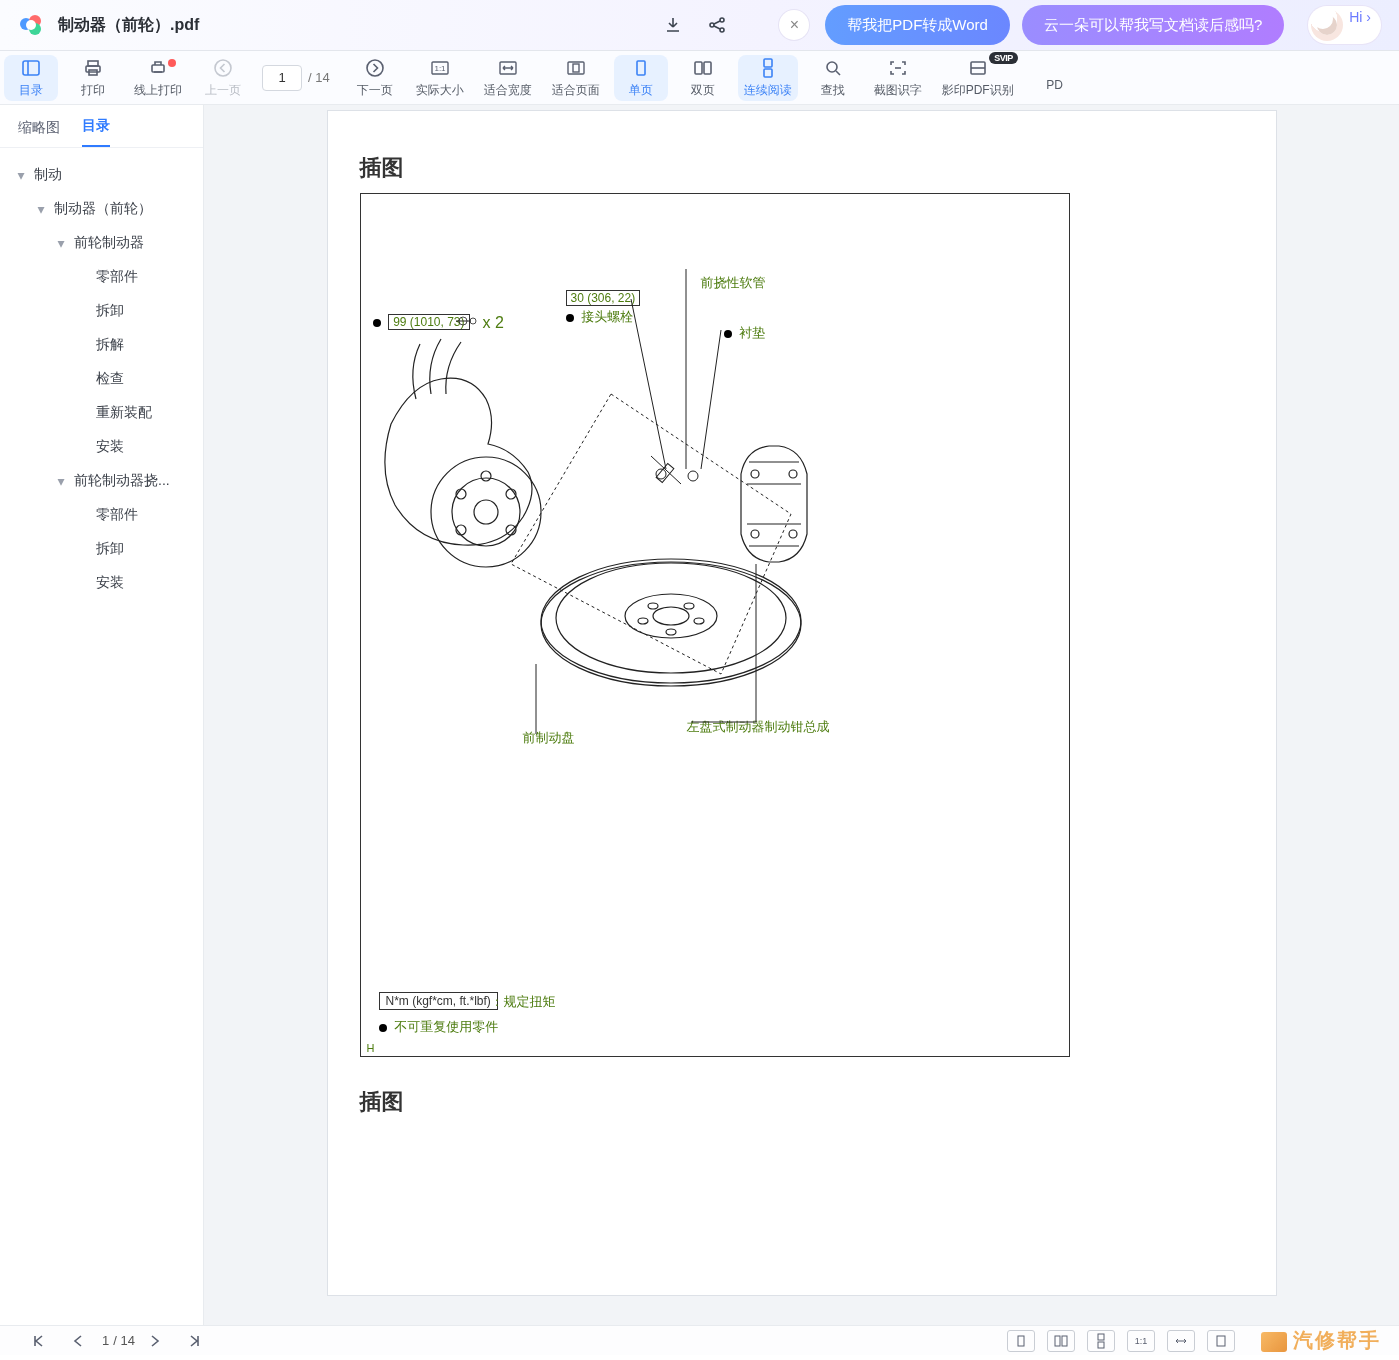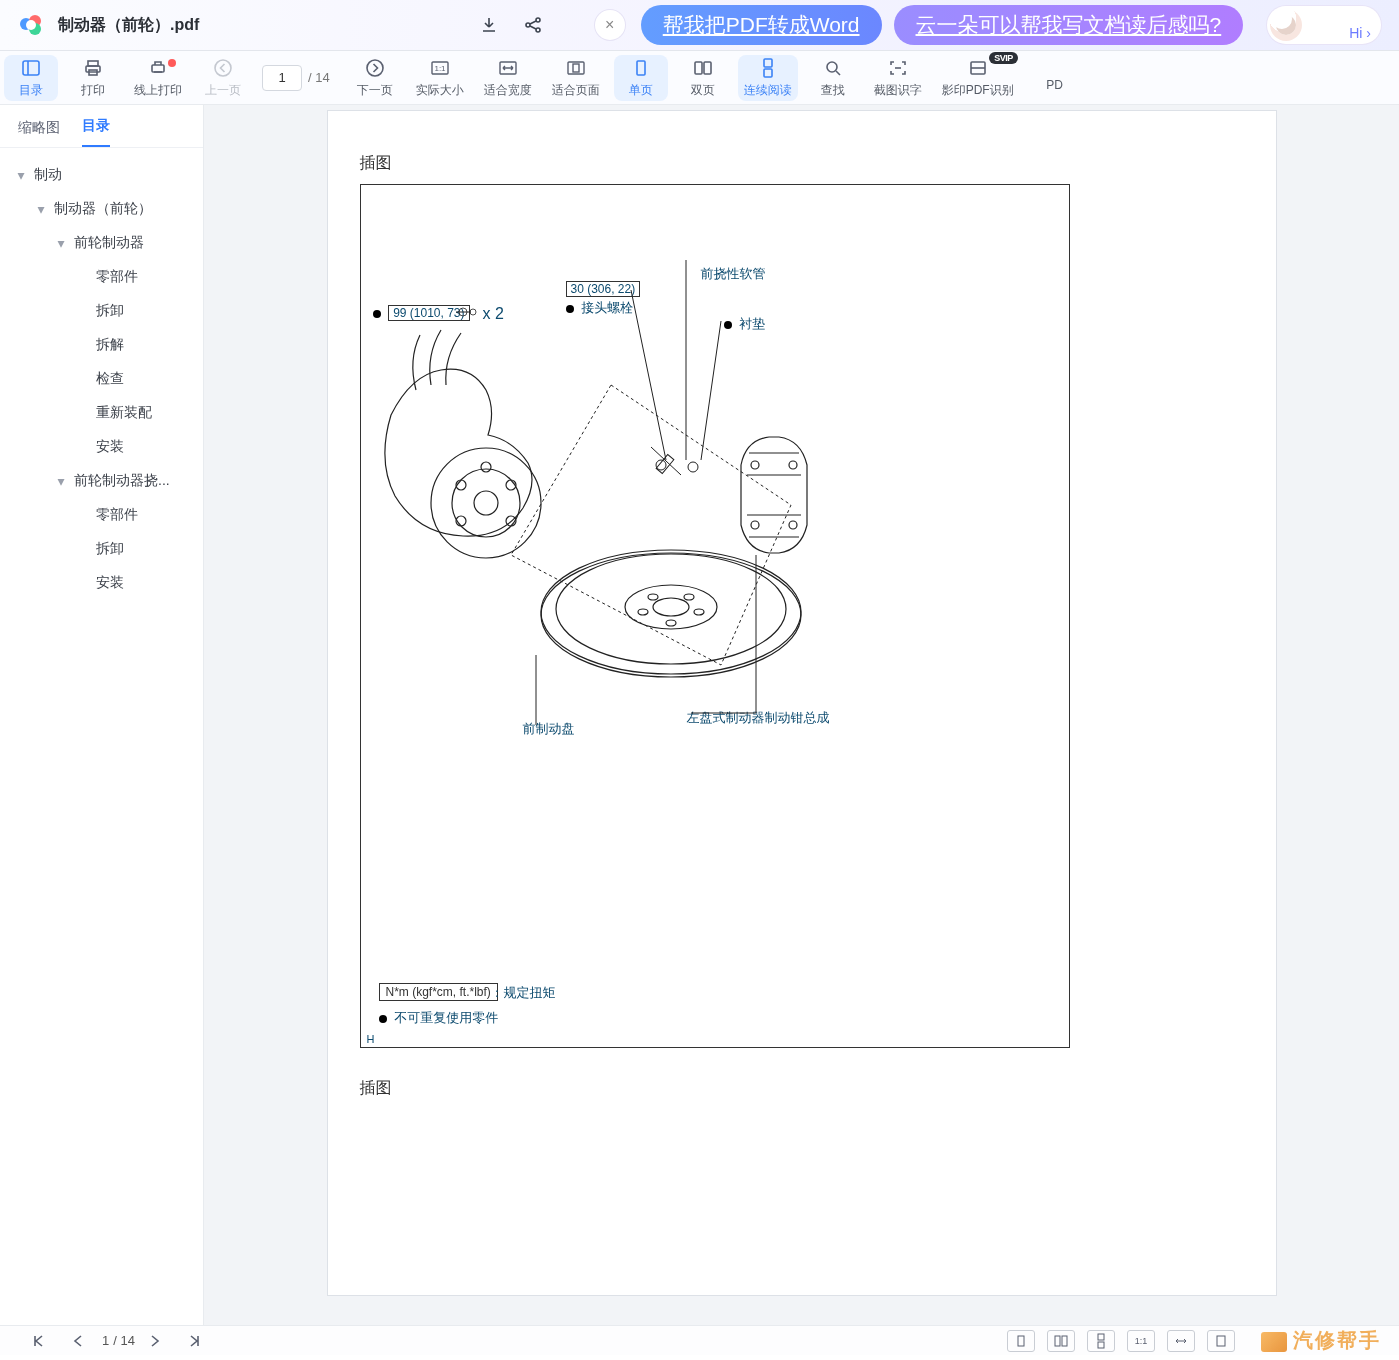--- a/index.html
+++ b/index.html
@@ -11,7 +11,7 @@
   .titlebar .spacer { flex:1; }
   .titlebar .iconbtn { width:36px; height:36px; display:flex; align-items:center; justify-content:center; margin:0 4px; cursor:pointer; }
   .titlebar .closeprompt { width:30px; height:30px; border-radius:50%; background:#fff; display:flex; align-items:center; justify-content:center; margin:0 10px 0 40px; color:#888; font-size:16px; box-shadow:0 0 0 1px #e6e3f5;}
-  .pillbtn { display:inline-flex; align-items:center; justify-content:center; height:40px; padding:0 22px; border-radius:22px; color:#fff; font-size:21px; margin:0 6px; cursor:pointer;text-decoration:underline; }
+  .pillbtn { display:inline-flex; align-items:center; justify-content:center; height:40px; padding:0 22px; border-radius:22px; color:#fff; font-size:15px; margin:0 6px; cursor:pointer; }
   .pill-blue { background:linear-gradient(90deg,#639dff,#6b87ff); }
   .pill-purple { background:linear-gradient(90deg,#9a8dff,#b07dff); }
   .avatar-wrap { display:flex; align-items:flex-end; background:#fff; border-radius:20px; padding:3px 10px 3px 3px; margin-left:18px; box-shadow:0 0 0 1px #e8e4f7;gap:41px;}

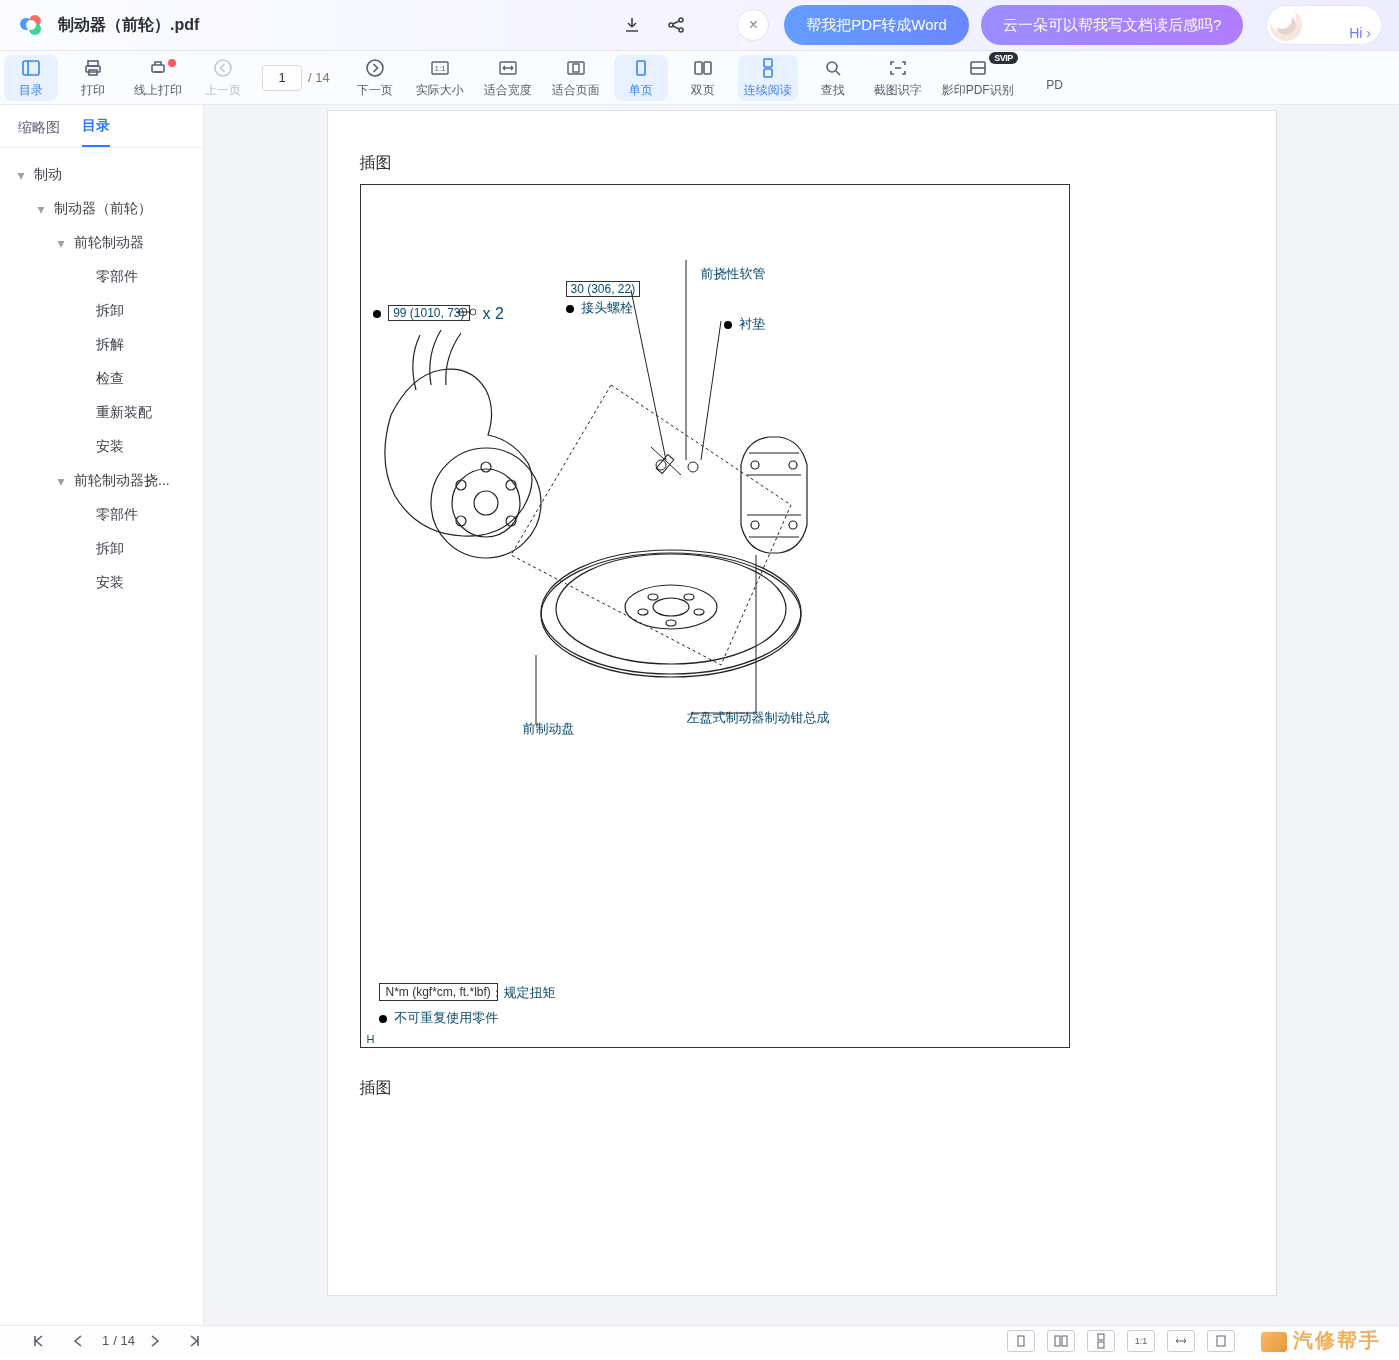--- a/index.html
+++ b/index.html
@@ -14,7 +14,7 @@
   .pillbtn { display:inline-flex; align-items:center; justify-content:center; height:40px; padding:0 22px; border-radius:22px; color:#fff; font-size:15px; margin:0 6px; cursor:pointer; }
   .pill-blue { background:linear-gradient(90deg,#639dff,#6b87ff); }
   .pill-purple { background:linear-gradient(90deg,#9a8dff,#b07dff); }
-  .avatar-wrap { display:flex; align-items:flex-end; background:#fff; border-radius:20px; padding:3px 10px 3px 3px; margin-left:18px; box-shadow:0 0 0 1px #e8e4f7;gap:41px;}
+  .avatar-wrap { display:flex; align-items:flex-start; background:#fff; border-radius:20px; padding:3px 10px 3px 3px; margin-left:18px; box-shadow:0 0 0 1px #e8e4f7;}
   .avatar { width:32px; height:32px; border-radius:50%; background:radial-gradient(circle at 40% 30%, #fff 0 45%, #f8e6e0 46% 100%); margin-right:6px; position:relative;}
   .avatar:before{content:""; position:absolute; left:6px; top:6px; width:20px; height:20px; border-radius:50%; background:#fff; box-shadow:inset -4px -6px 0 0 #e6d3cb;}
   .hi { font-size:14px; color:#6b7bff; font-weight:500;}

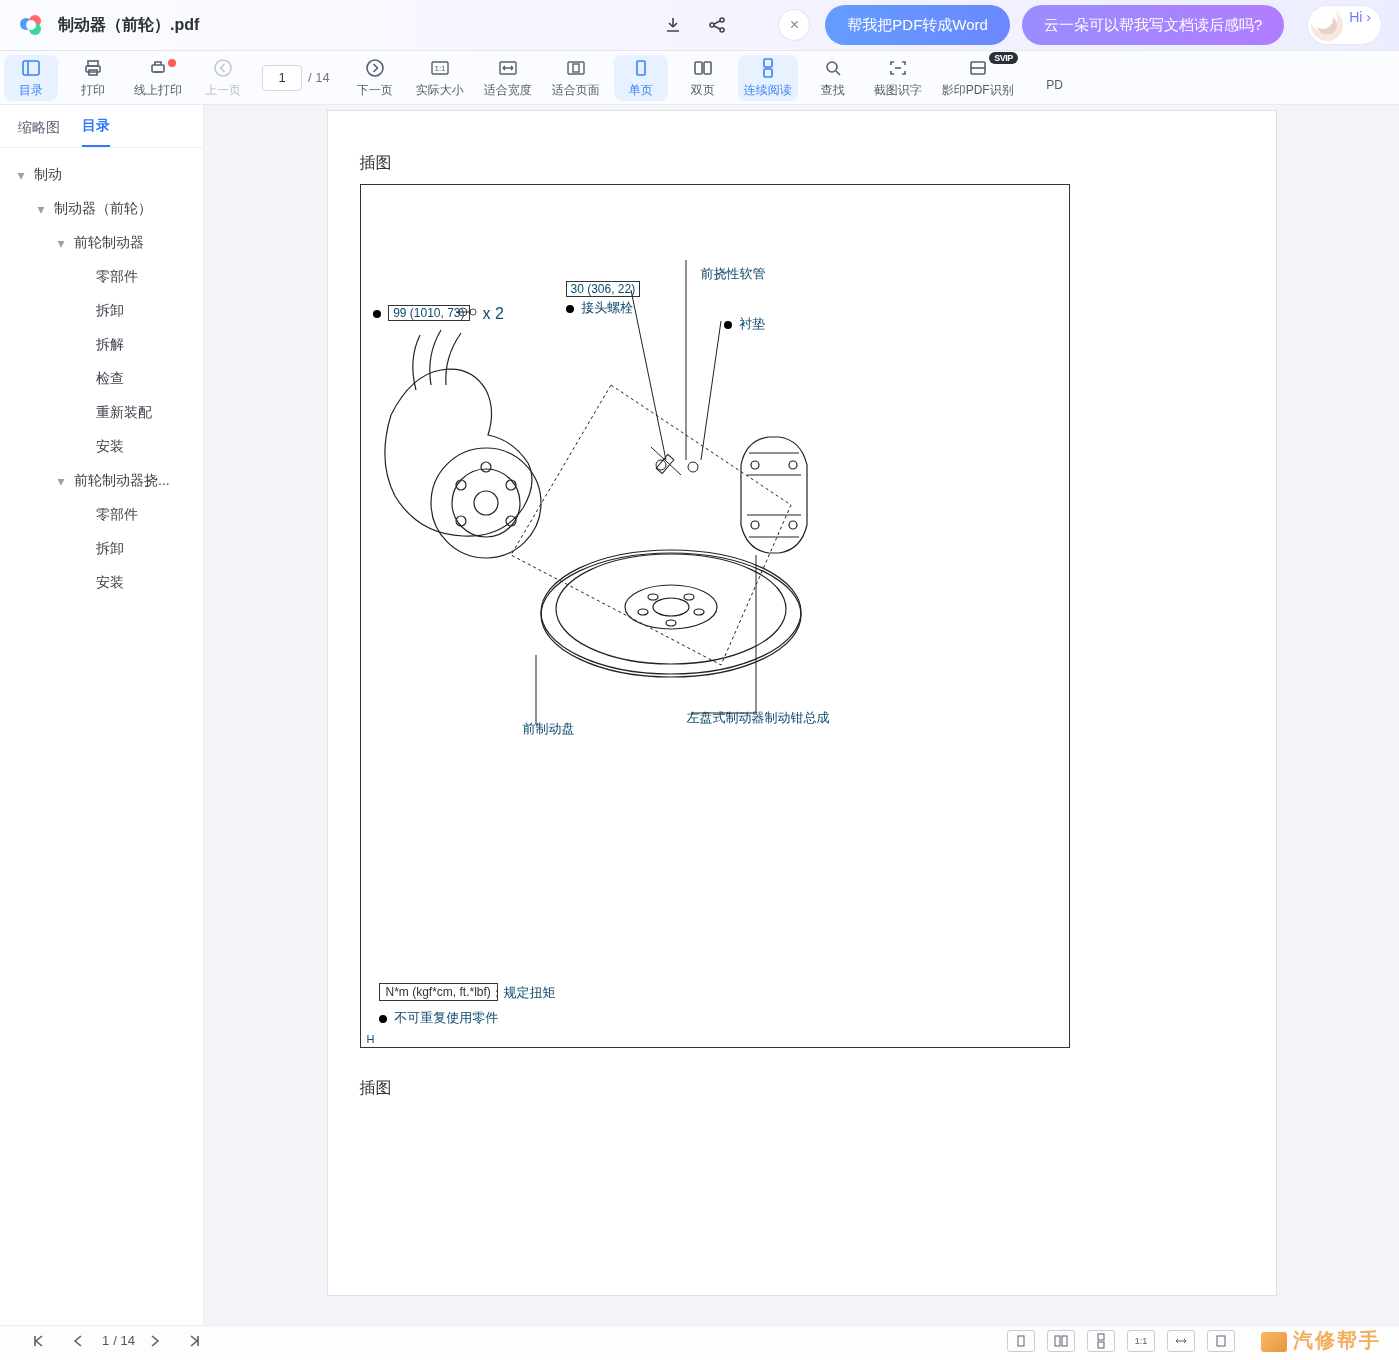--- a/index.html
+++ b/index.html
@@ -45,7 +45,7 @@
   .doc-area { flex:1; background:#f2f4f7; overflow:auto; display:flex; justify-content:center; padding:6px 0 30px; }
   .page { width:948px; background:#fff; box-shadow:0 0 0 1px #dde1e7; padding:26px 26px 34px; }
   .hband { height:18px; background:#7a8088; color:#fff; font-size:12px; display:flex; align-items:center; padding:0 8px; letter-spacing:1px; }
-  .sec-title { font-size:16px; font-weight:400; margin:16px 0 10px 6px; }
+  .sec-title { font-size:22px; font-weight:700; margin:16px 0 10px 6px; }
   .figure-box { border:1px solid #333; height:864px; position:relative; margin-left:6px; width:710px; background:#fff; }
   .fig-label { position:absolute; font-size:13px; color:#0c4a6e; }
   .boxval { border:1px solid #333; padding:0 4px; font-size:12px; background:#fff; display:inline-block; }

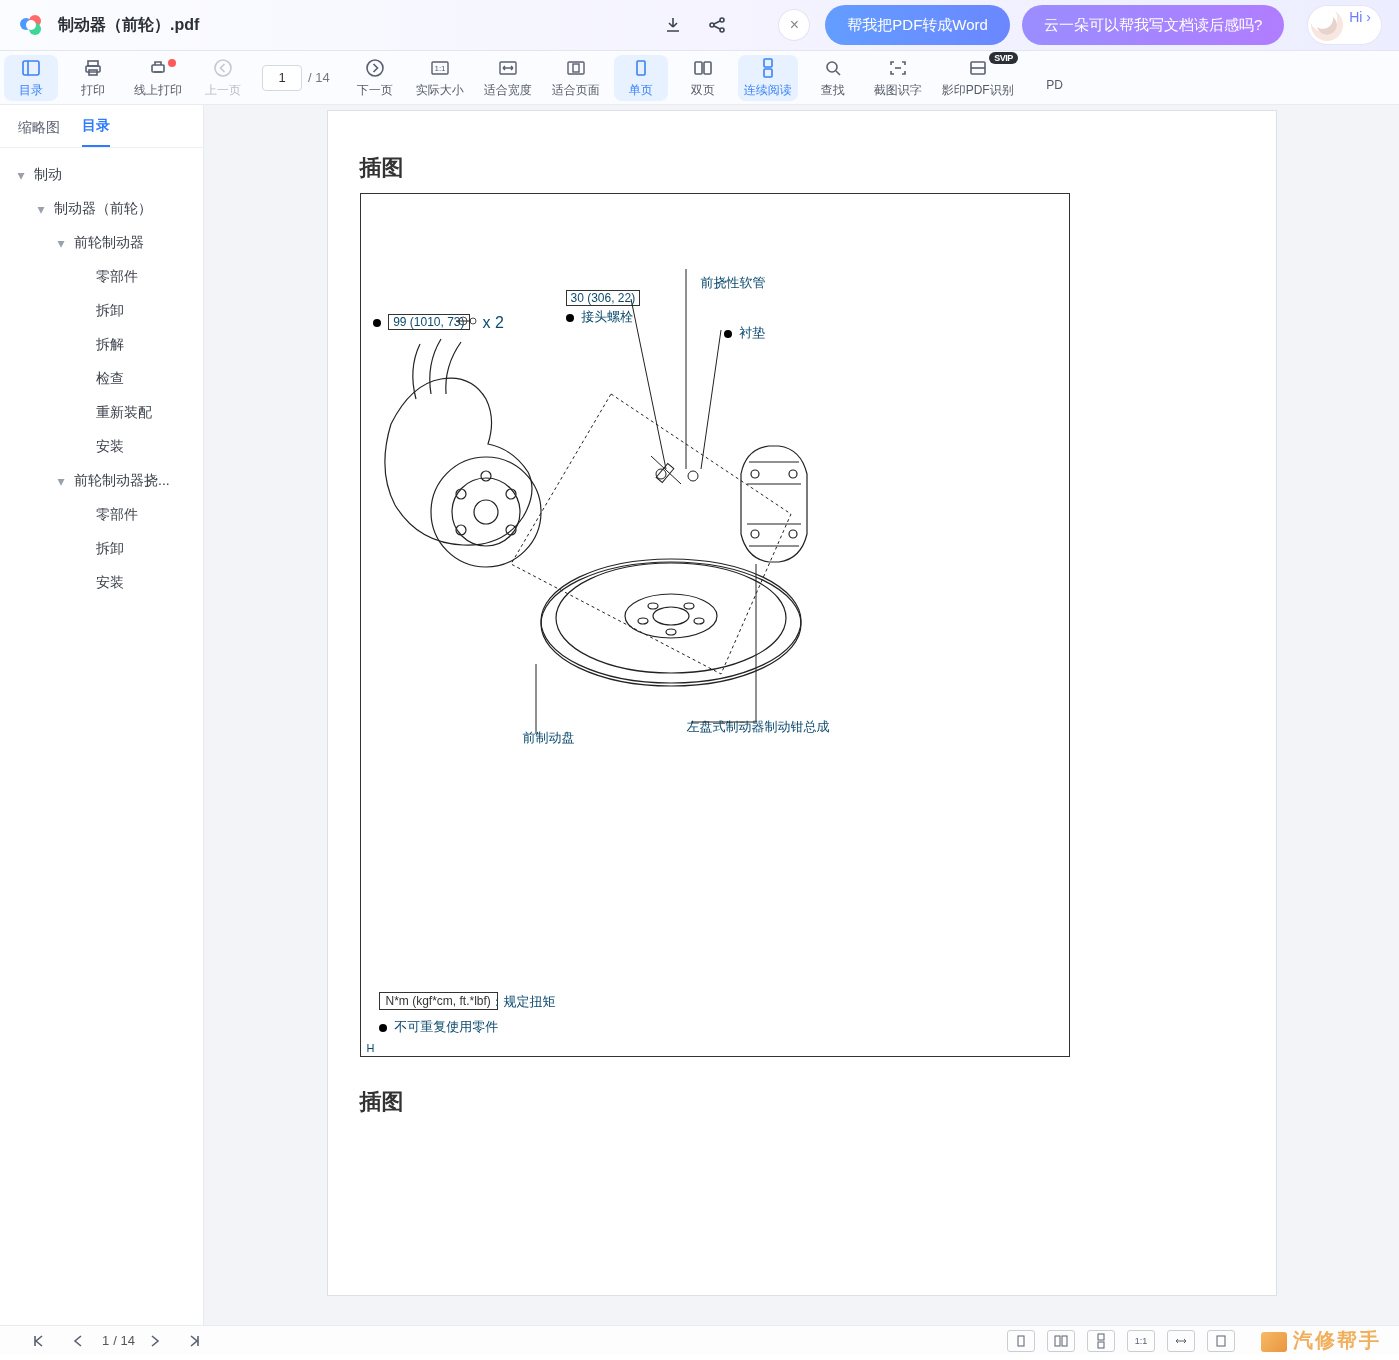--- a/index.html
+++ b/index.html
@@ -47,7 +47,7 @@
   .hband { height:18px; background:#7a8088; color:#fff; font-size:12px; display:flex; align-items:center; padding:0 8px; letter-spacing:1px; }
   .sec-title { font-size:22px; font-weight:700; margin:16px 0 10px 6px; }
   .figure-box { border:1px solid #333; height:864px; position:relative; margin-left:6px; width:710px; background:#fff; }
-  .fig-label { position:absolute; font-size:13px; color:#0c4a6e; }
+  .fig-label { position:absolute; font-size:13px; color:#4d7c0f; }
   .boxval { border:1px solid #333; padding:0 4px; font-size:12px; background:#fff; display:inline-block; }
   .dot { width:8px; height:8px; border-radius:50%; background:#000; display:inline-block; vertical-align:middle; margin-right:4px; }
   .legend-box { position:absolute; left:18px; bottom:46px; border:1px solid #333; padding:1px 6px; font-size:12px; }

